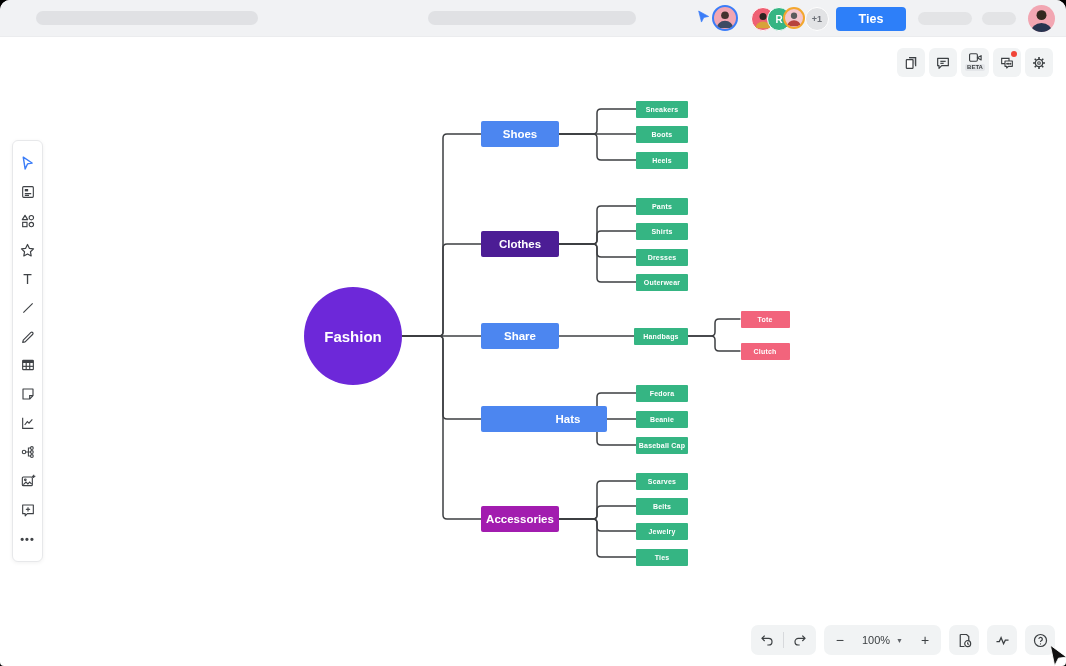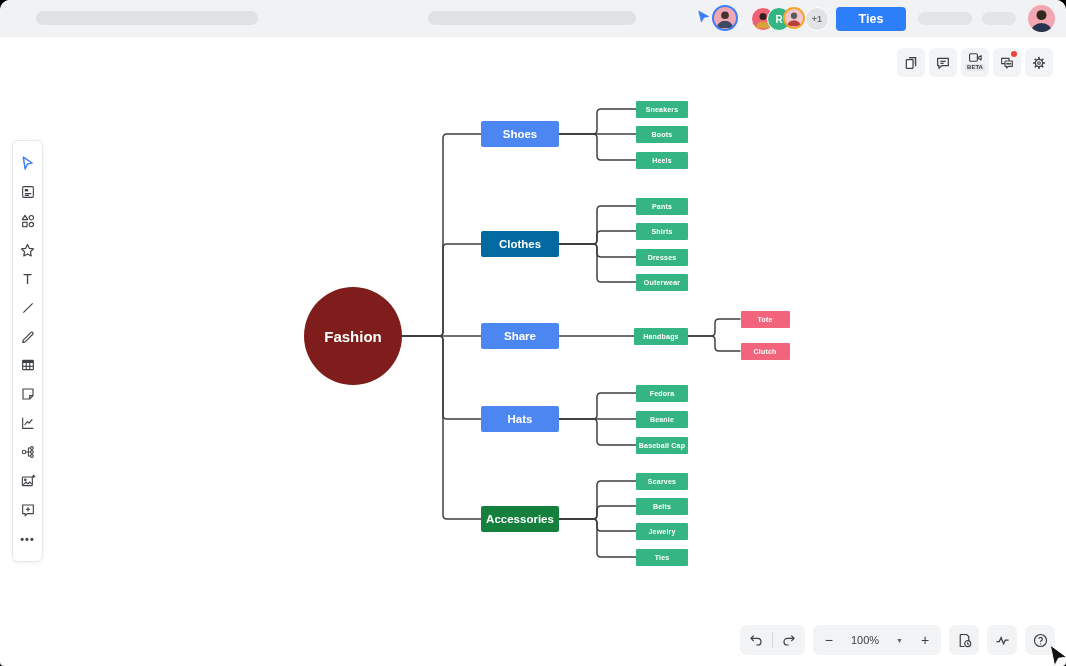--- a/index.html
+++ b/index.html
@@ -277,7 +277,7 @@
   <div id="mm-nodes">
       <div class="mm-node mm-root" style="left: 304px; top: 287px; width: 98px; height: 98px; background: #7f1d1d;">Fashion</div>
       <div class="mm-node mm-branch" style="left: 481px; top: 121px; width: 78px; height: 26px; background: rgb(76, 134, 240);">Shoes</div>
-      <div class="mm-node mm-branch" style="left: 481px; top: 231px; width: 78px; height: 26px; background: #0369a1;">Clothes</div>
+      <div class="mm-node mm-branch" style="left: 481px; top: 231px; width: 78px; height: 26px; background: #4c1d95;">Clothes</div>
       <div class="mm-node mm-branch" style="left: 481px; top: 323px; width: 78px; height: 26px; background: rgb(76, 134, 240);">Share</div>
       <div class="mm-node mm-branch" style="left: 481px; top: 406px; width: 78px; height: 26px; background: rgb(76, 134, 240);">Hats</div>
       <div class="mm-node mm-branch" style="left: 481px; top: 506px; width: 78px; height: 26px; background: #15803d;">Accessories</div>

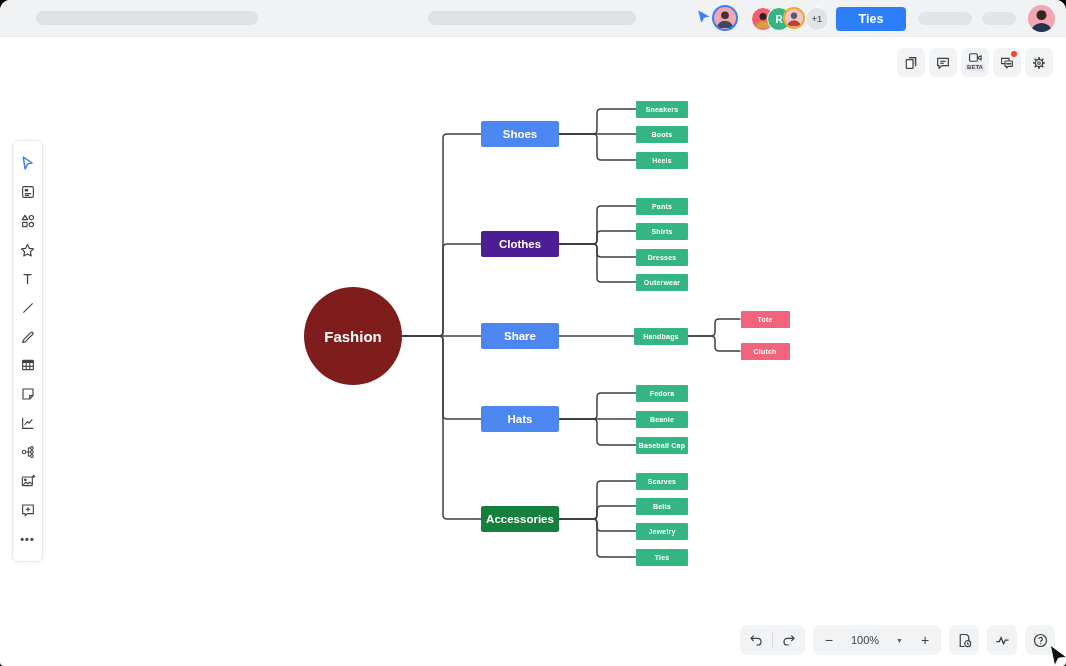--- a/index.html
+++ b/index.html
@@ -275,7 +275,7 @@
       <path d="M 559 519 L 593 519 Q 597 519 597 523 L 597 553 Q 597 557 601 557 L 636 557"></path>
     </svg>
   <div id="mm-nodes">
-      <div class="mm-node mm-root" style="left: 304px; top: 287px; width: 98px; height: 98px; background: #7f1d1d;">Fashion</div>
+      <div class="mm-node mm-root" style="left: 304px; top: 287px; width: 98px; height: 98px; background: #6d28d9;">Fashion</div>
       <div class="mm-node mm-branch" style="left: 481px; top: 121px; width: 78px; height: 26px; background: rgb(76, 134, 240);">Shoes</div>
       <div class="mm-node mm-branch" style="left: 481px; top: 231px; width: 78px; height: 26px; background: #4c1d95;">Clothes</div>
       <div class="mm-node mm-branch" style="left: 481px; top: 323px; width: 78px; height: 26px; background: rgb(76, 134, 240);">Share</div>

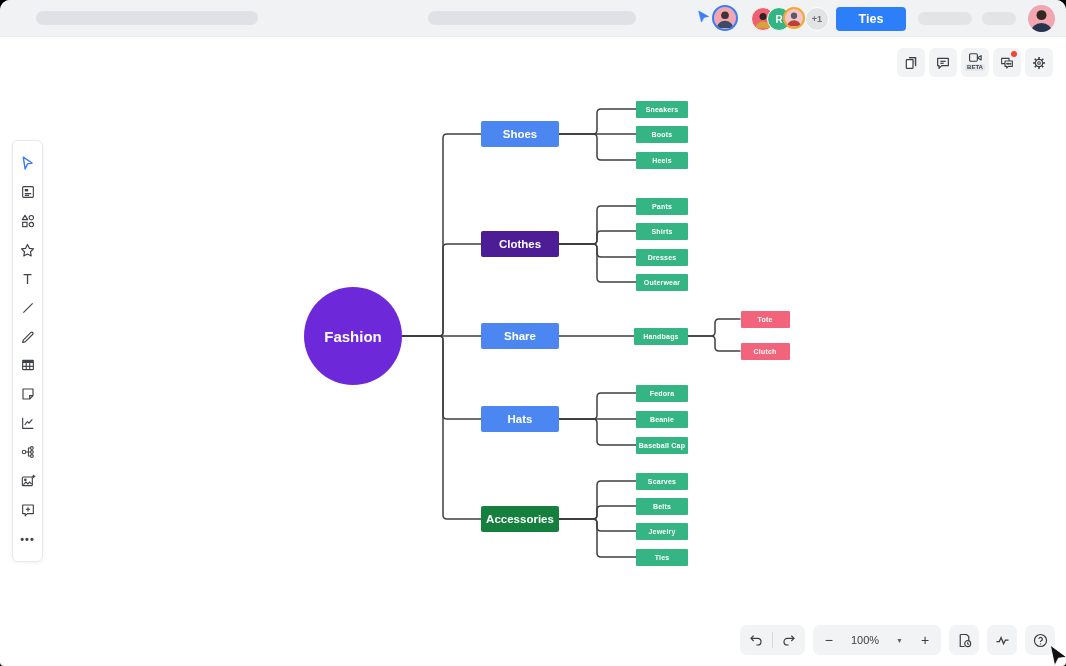--- a/index.html
+++ b/index.html
@@ -279,7 +279,7 @@
       <div class="mm-node mm-branch" style="left: 481px; top: 121px; width: 78px; height: 26px; background: rgb(76, 134, 240);">Shoes</div>
       <div class="mm-node mm-branch" style="left: 481px; top: 231px; width: 78px; height: 26px; background: #4c1d95;">Clothes</div>
       <div class="mm-node mm-branch" style="left: 481px; top: 323px; width: 78px; height: 26px; background: rgb(76, 134, 240);">Share</div>
-      <div class="mm-node mm-branch" style="left: 481px; top: 406px; width: 78px; height: 26px; background: rgb(76, 134, 240);">Hats</div>
+      <div class="mm-node mm-branch" style="left: 481px; top: 406px; width: 78px; height: 26px; background: rgb(76, 134, 240); padding-left: 48px;">Hats</div>
       <div class="mm-node mm-branch" style="left: 481px; top: 506px; width: 78px; height: 26px; background: #15803d;">Accessories</div>
       <div class="mm-node mm-leaf" style="left: 636px; top: 100.5px; width: 52px; height: 17px; background: rgb(53, 181, 131);">Sneakers</div>
       <div class="mm-node mm-leaf" style="left: 636px; top: 125.5px; width: 52px; height: 17px; background: rgb(53, 181, 131);">Boots</div>

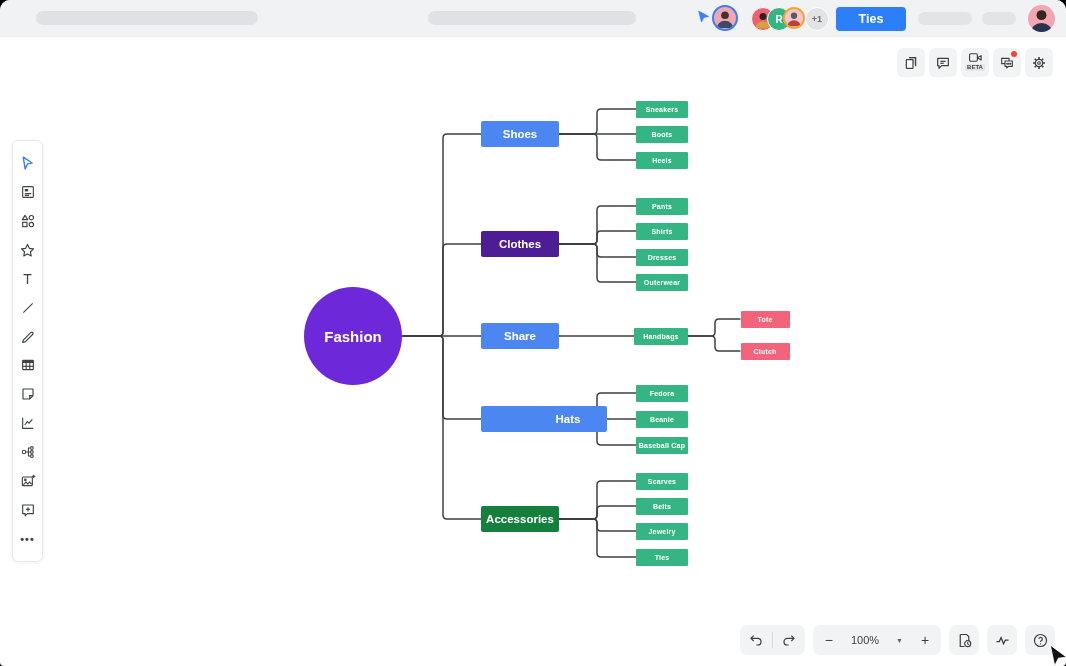--- a/index.html
+++ b/index.html
@@ -280,7 +280,7 @@
       <div class="mm-node mm-branch" style="left: 481px; top: 231px; width: 78px; height: 26px; background: #4c1d95;">Clothes</div>
       <div class="mm-node mm-branch" style="left: 481px; top: 323px; width: 78px; height: 26px; background: rgb(76, 134, 240);">Share</div>
       <div class="mm-node mm-branch" style="left: 481px; top: 406px; width: 78px; height: 26px; background: rgb(76, 134, 240); padding-left: 48px;">Hats</div>
-      <div class="mm-node mm-branch" style="left: 481px; top: 506px; width: 78px; height: 26px; background: #15803d;">Accessories</div>
+      <div class="mm-node mm-branch" style="left: 481px; top: 506px; width: 78px; height: 26px; background: #a21caf;">Accessories</div>
       <div class="mm-node mm-leaf" style="left: 636px; top: 100.5px; width: 52px; height: 17px; background: rgb(53, 181, 131);">Sneakers</div>
       <div class="mm-node mm-leaf" style="left: 636px; top: 125.5px; width: 52px; height: 17px; background: rgb(53, 181, 131);">Boots</div>
       <div class="mm-node mm-leaf" style="left: 636px; top: 151.5px; width: 52px; height: 17px; background: rgb(53, 181, 131);">Heels</div>

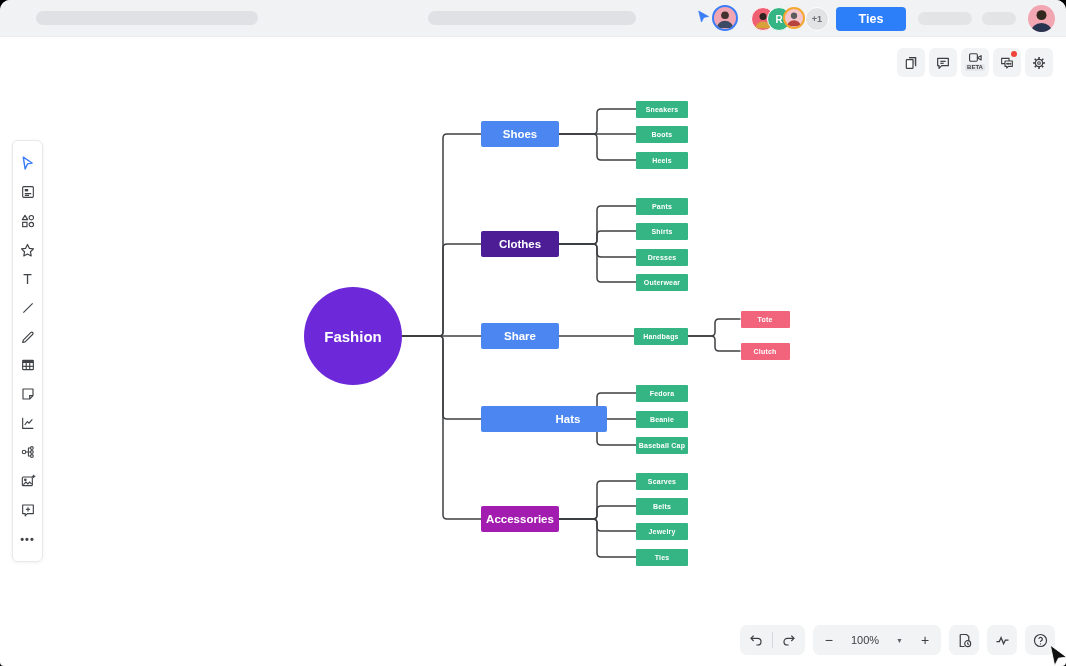--- a/index.html
+++ b/index.html
@@ -53,7 +53,7 @@
   .bt-btn{width:32px;height:30px;background:transparent;border:none;display:flex;align-items:center;
         justify-content:center;cursor:pointer;color:#3c4043;font-family:inherit;}
   .bt-sep{width:1px;height:16px;background:#d7d9dc;}
-  .zoom-label{display:flex;align-items:center;gap:17px;padding:0 6px;font-size:11px;color:#3c4043;cursor:pointer;}
+  .zoom-label{display:flex;align-items:center;gap:6px;padding:0 6px;font-size:11px;color:#3c4043;cursor:pointer;}
   .zoom-label .caret{font-size:7px;color:#5f6368;}
   .sign{font-size:14px;color:#3c4043;}
   .bt-single{width:30px;}

